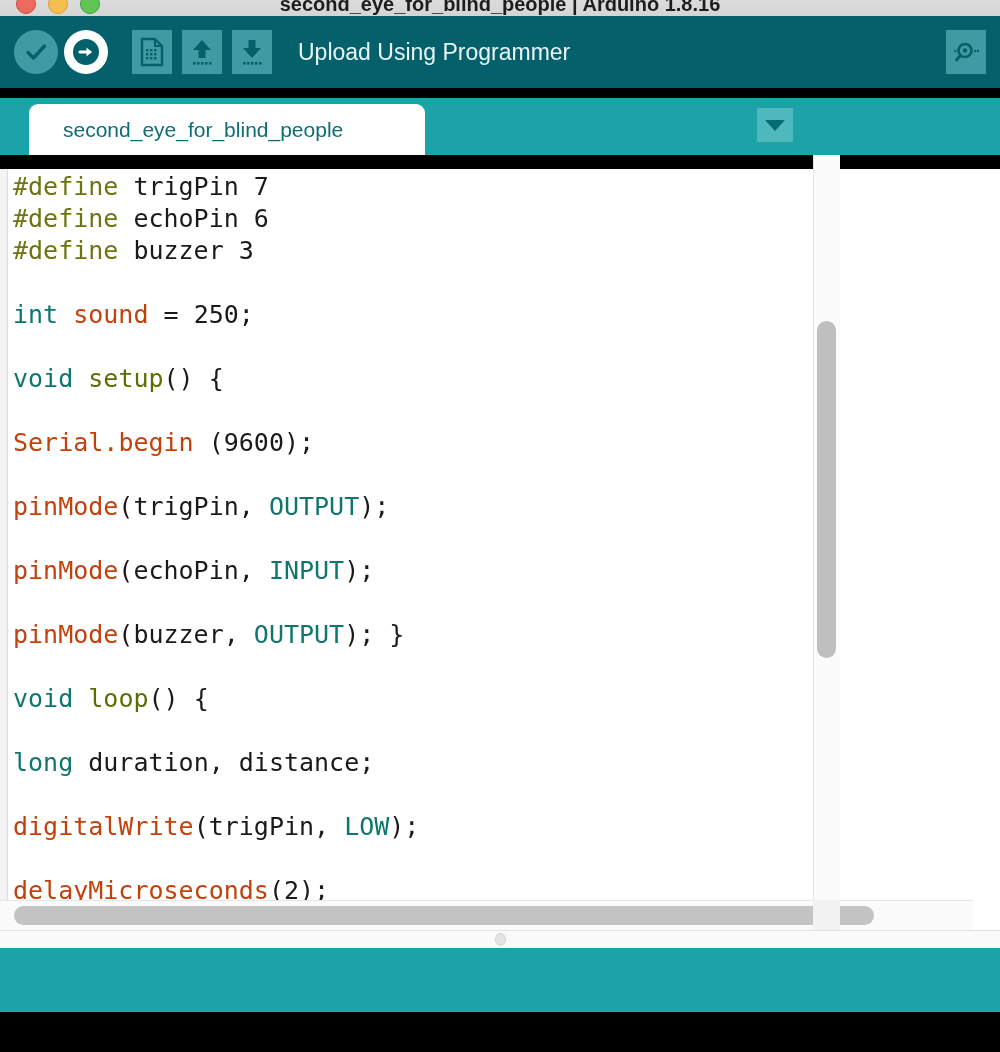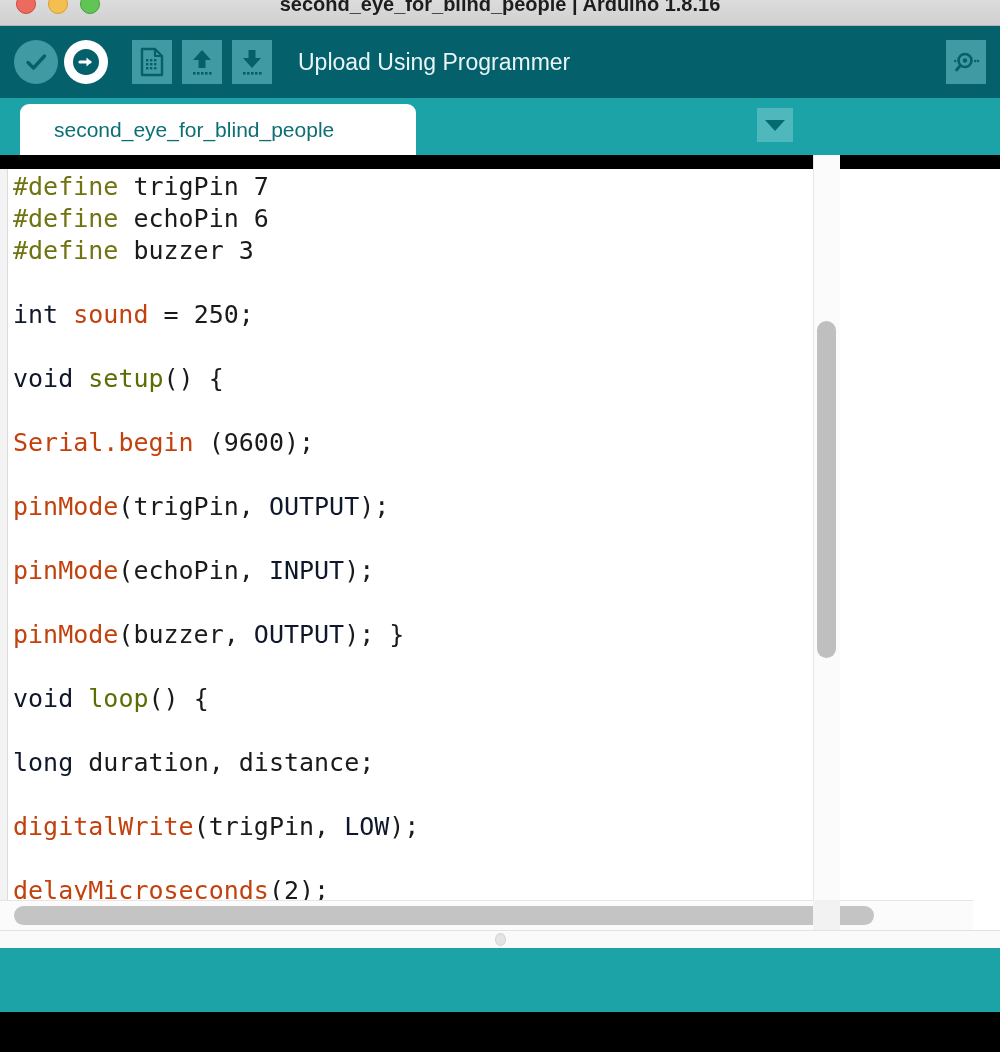--- a/index.html
+++ b/index.html
@@ -31,7 +31,7 @@
 
   
   .toolbar{
-    position:absolute; left:0; top:26px; width:1000px; height:72px;
+    position:absolute; left:0; top:16px; width:1000px; height:72px;
     background:#04606b;
     display:flex; align-items:center; padding:0 14px;
   }

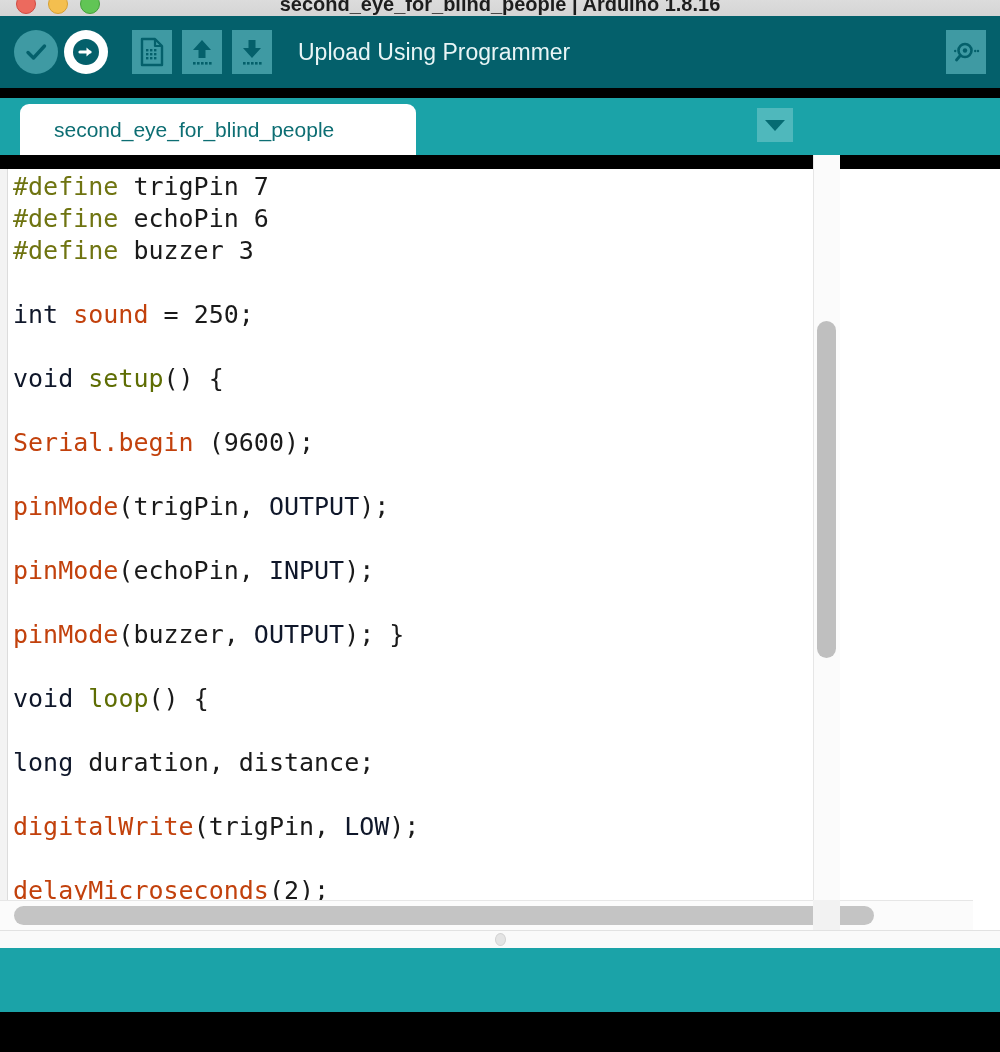--- a/index.html
+++ b/index.html
@@ -59,7 +59,7 @@
     background:#1ba3a8;
   }
   .tab{
-    position:absolute; left:20px; top:6px; height:51px; width:396px;
+    position:absolute; left:29px; top:6px; height:51px; width:396px;
     background:#ffffff; border-radius:9px 9px 0 0;
     display:flex; align-items:center; padding-left:34px;
   }

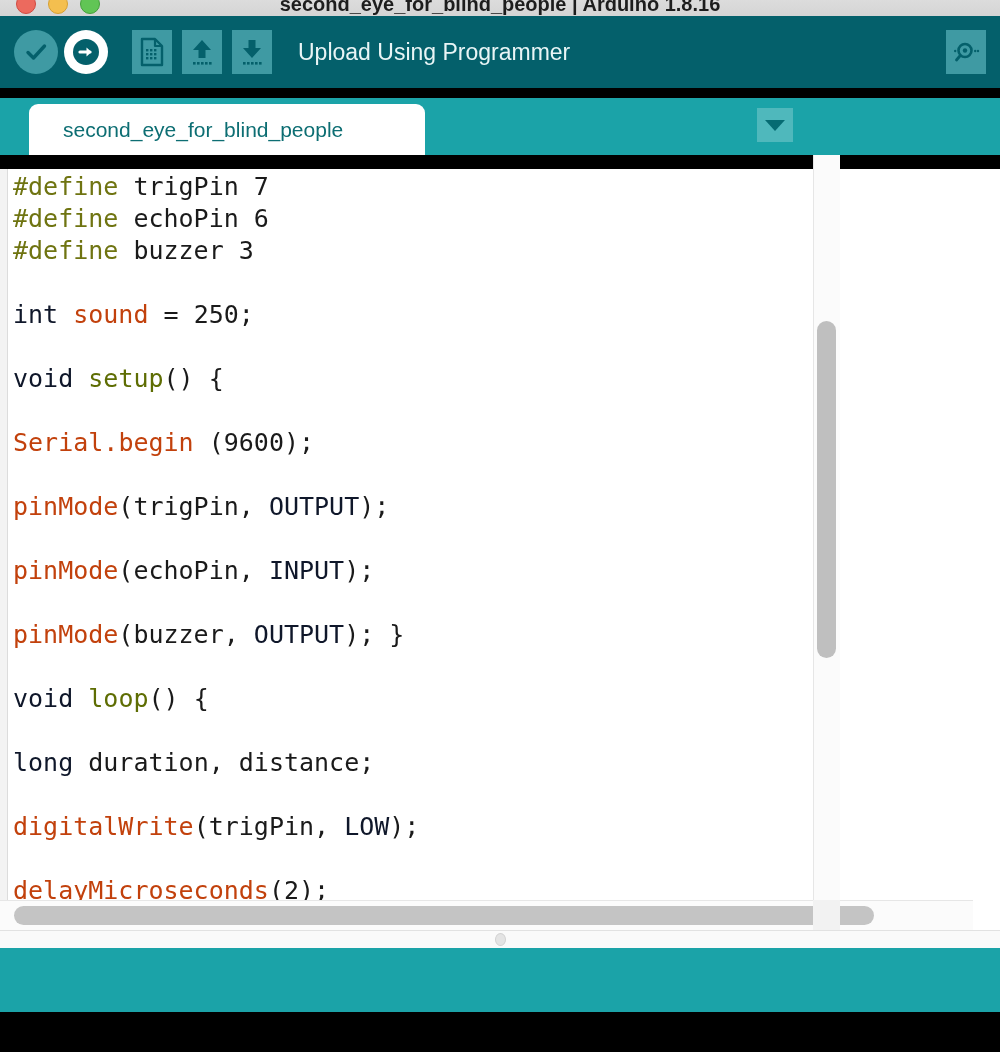--- a/index.html
+++ b/index.html
@@ -92,7 +92,7 @@
   }
   .ln{ height:32px; }
   .t-pre  { color:#6f7411; }   
-  .t-type { color:#0f172a; }   
+  .t-type { color:#0f766e; }   
   .t-fn   { color:#c2410c; }   
   .t-name { color:#5e6d03;margin-top:32px; }   
   .t-txt  { color:#1a1a1a; }

